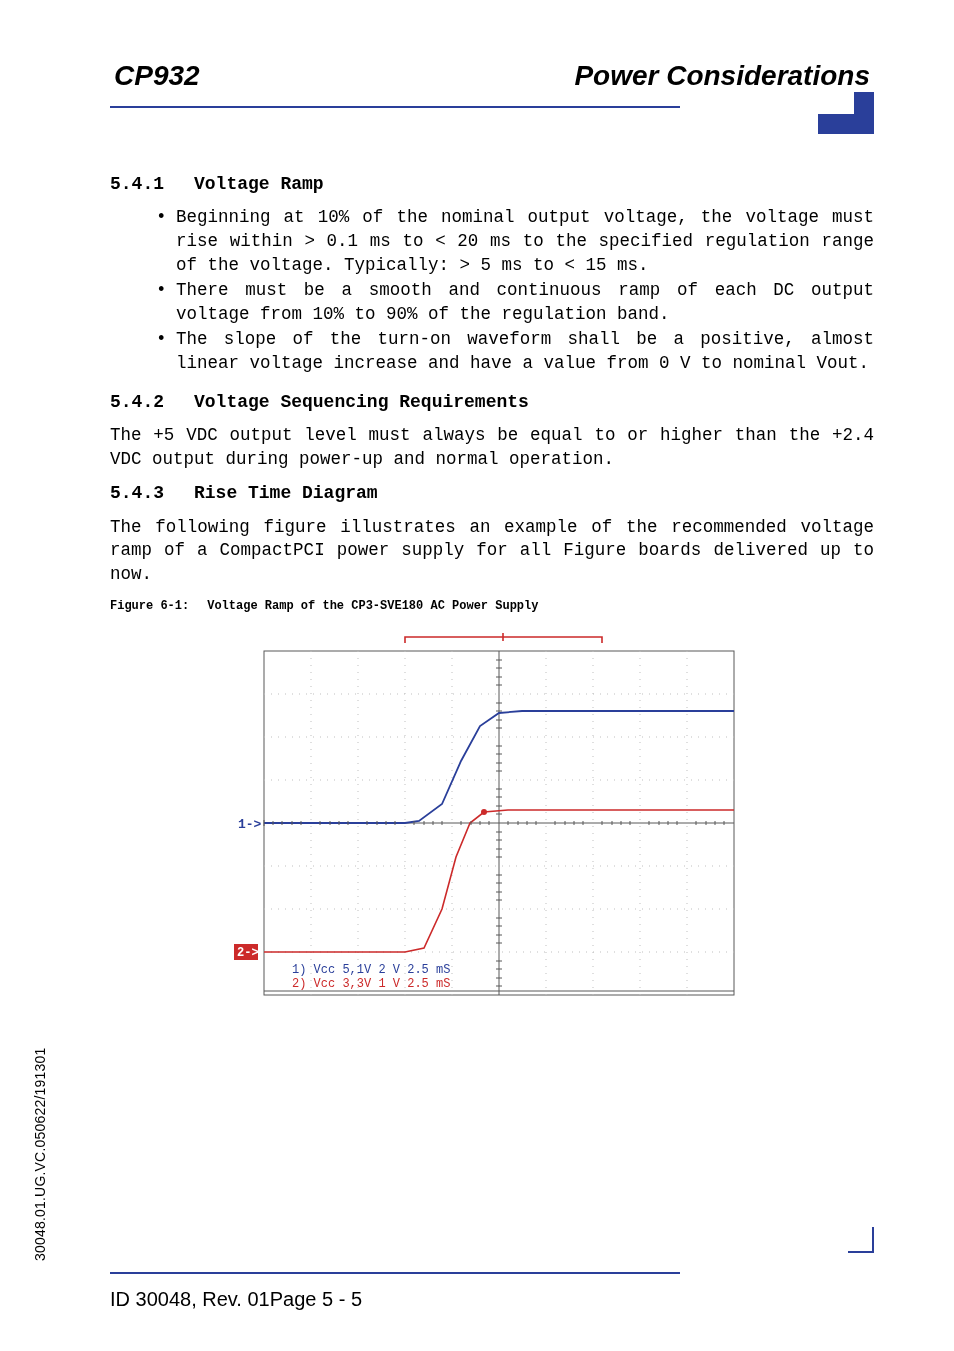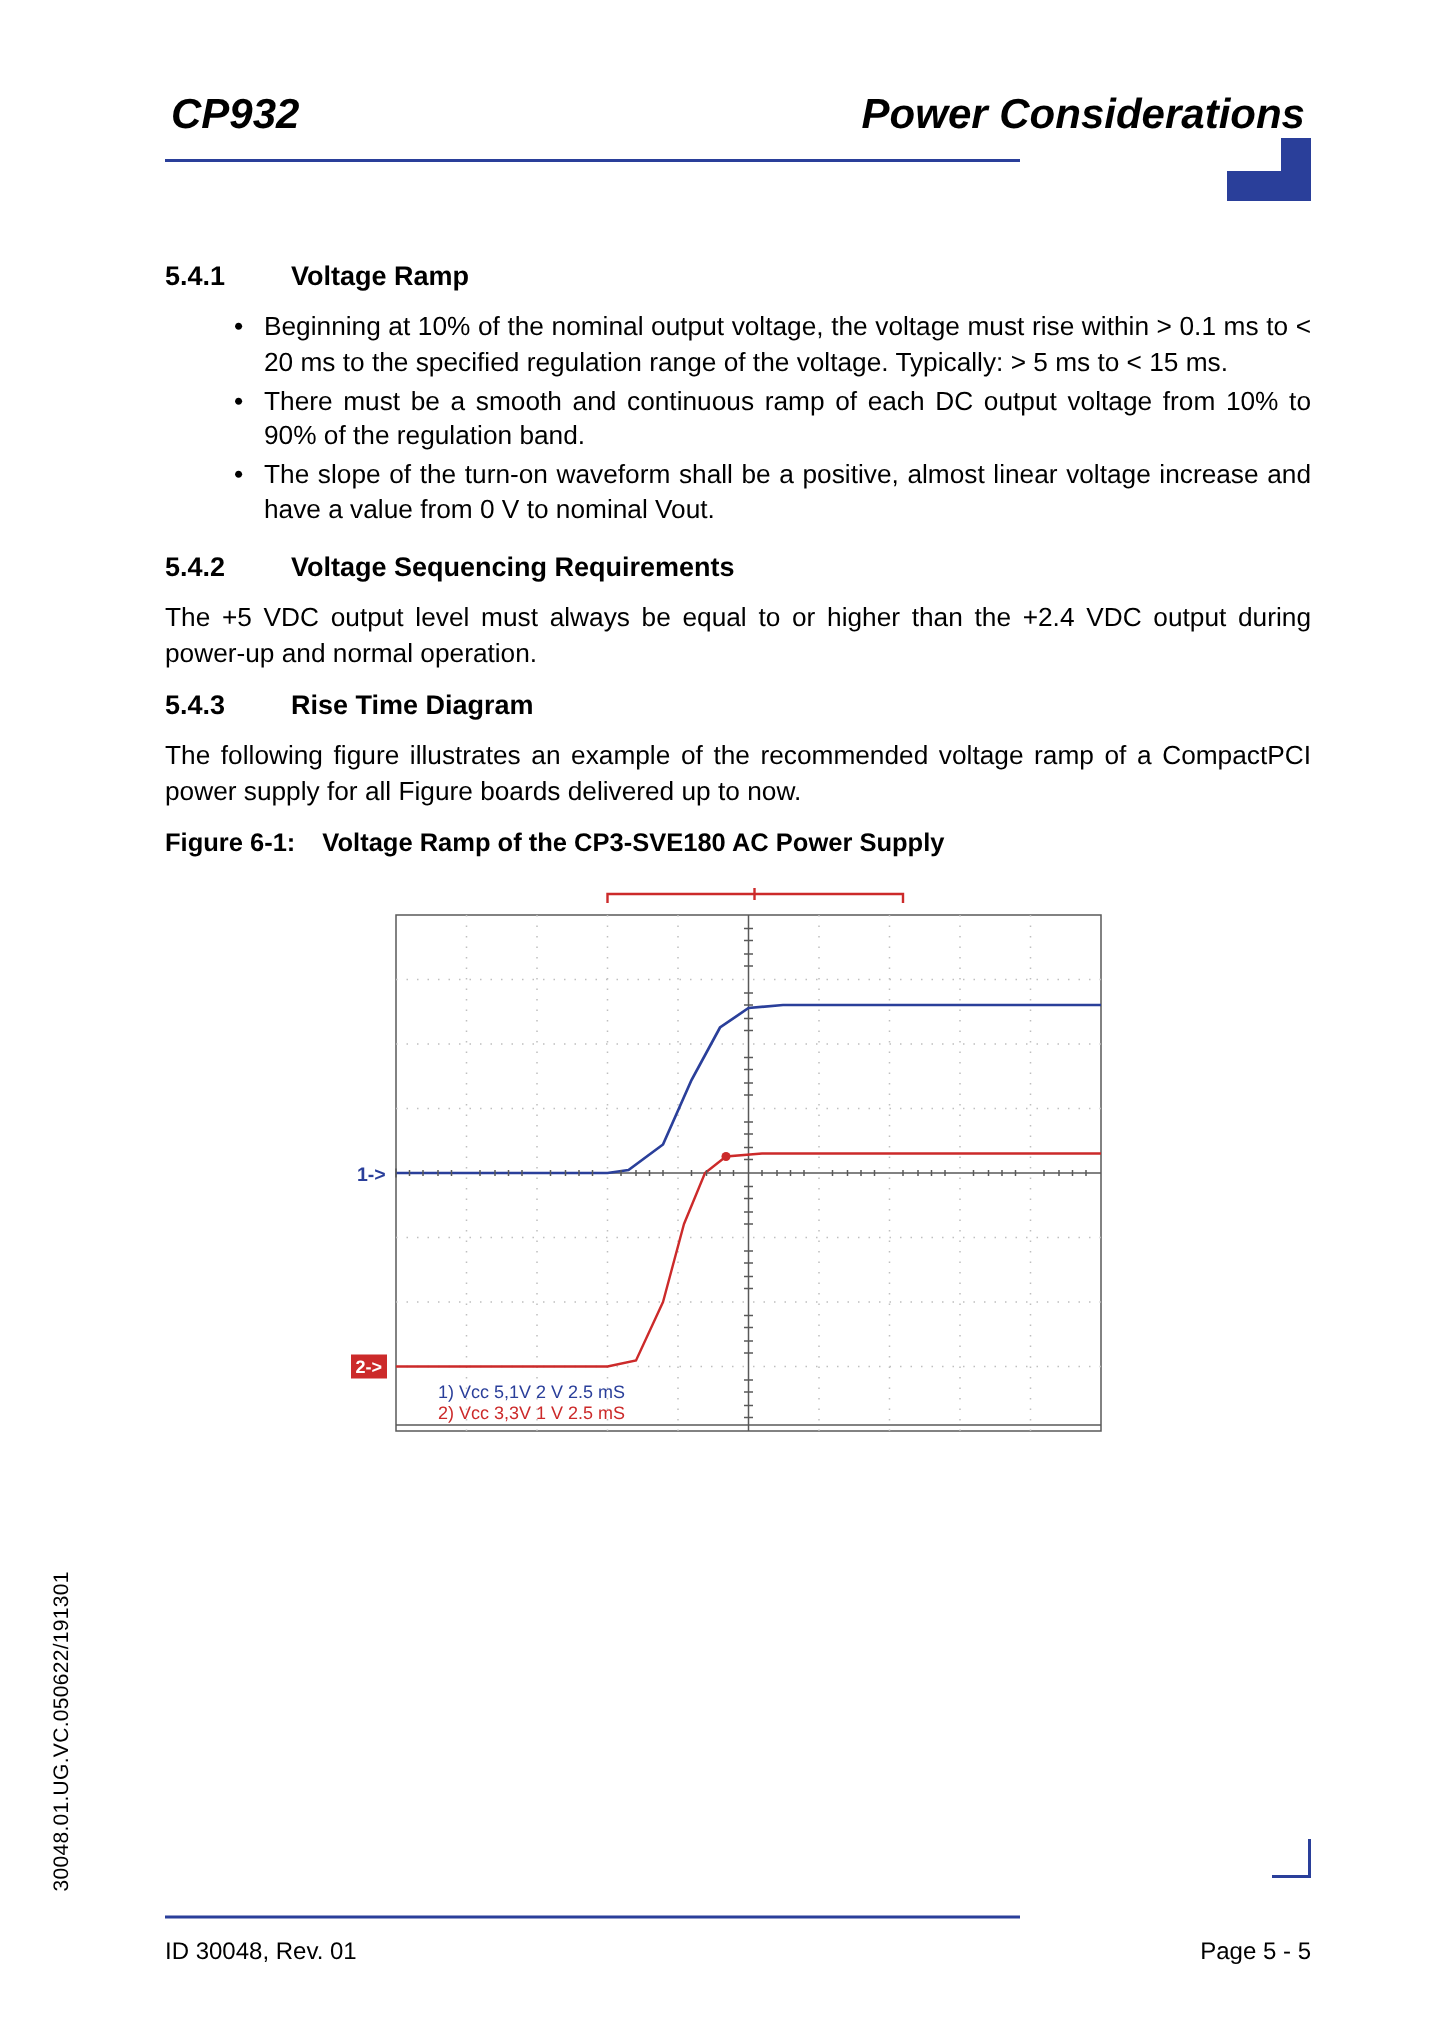--- a/index.html
+++ b/index.html
@@ -8,7 +8,7 @@
   .topbar { display: flex; justify-content: space-between; align-items: baseline; font-size: 28px; font-weight: bold; font-style: italic; padding: 0 4px 8px 4px; }
   .top-rule { height: 2px; background: #2a3f9a; width: 570px; margin-top: 6px; }
   .logo { position: absolute; right: 80px; top: 92px; }
-  .content { margin-top: 64px; font-size: 17.5px; line-height: 1.35; }
+  .content { margin-top: 64px; font-size: 17.5px; line-height: 1.35; font-family: Liberation Mono, monospace; }
   .h3 { font-weight: bold; font-size: 18px; margin-top: 10px; margin-bottom: 10px; }
   .h3 .num { display: inline-block; width: 84px; }
   p.body { margin-bottom: 10px; text-align: justify; }

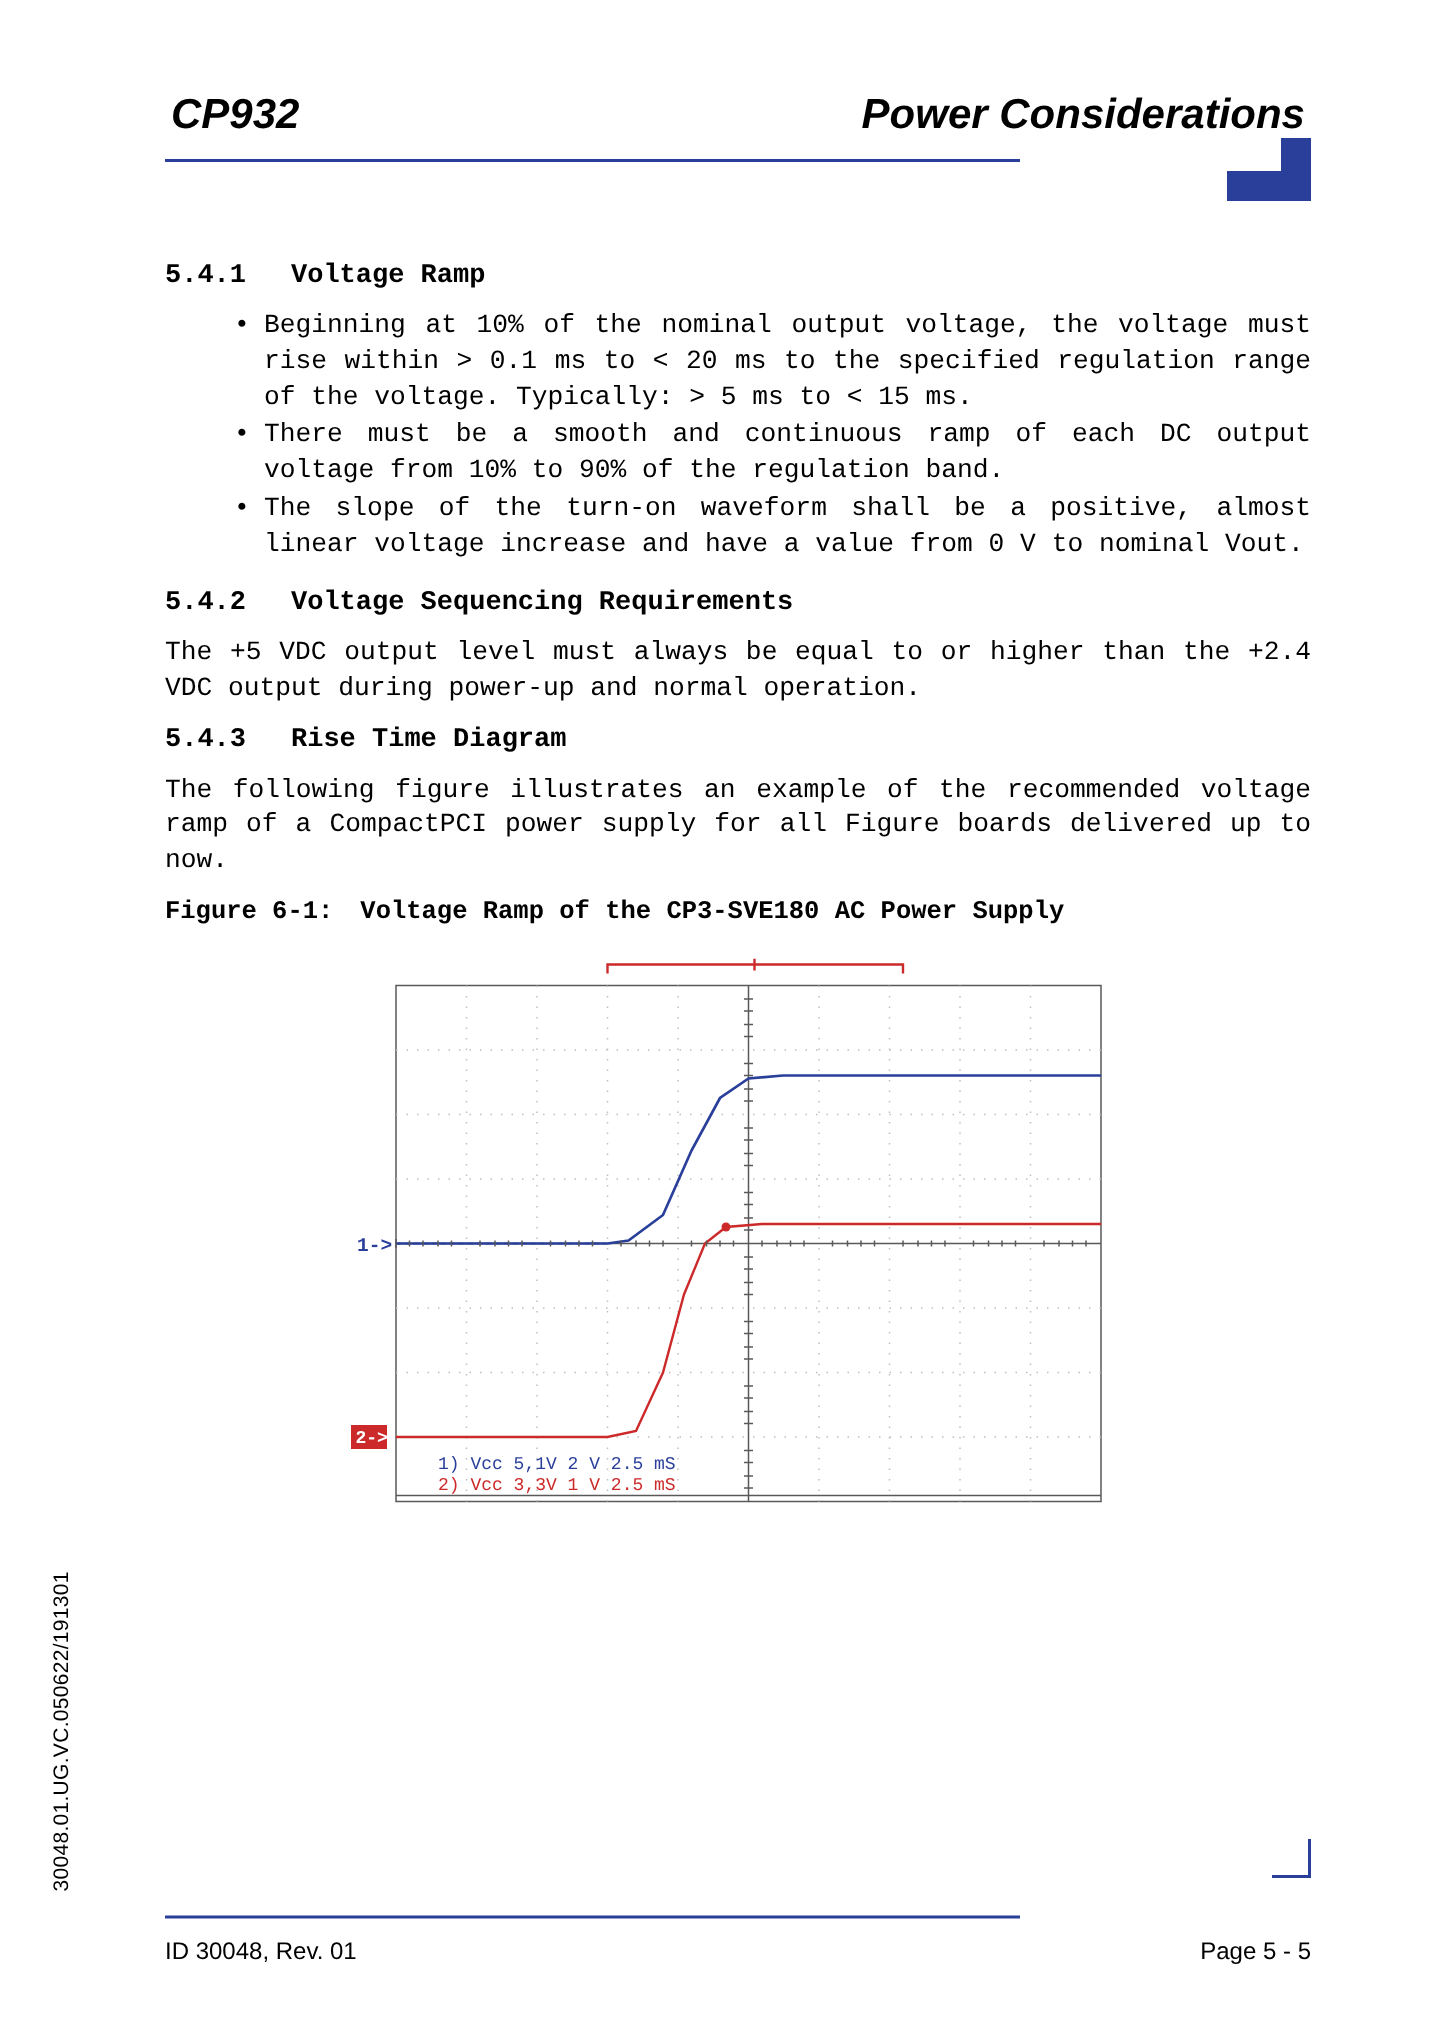--- a/index.html
+++ b/index.html
@@ -15,7 +15,7 @@
   ul.bullets { list-style: none; padding-left: 46px; margin-bottom: 14px; }
   ul.bullets li { position: relative; padding-left: 20px; margin-bottom: 2px; text-align: justify; }
   ul.bullets li::before { content: "•"; position: absolute; left: 0; top: 0; }
-  .figcap { font-weight: bold; font-size: 17px; margin: 12px 0 18px 0; }
+  .figcap { font-weight: bold; font-size: 12px; margin: 12px 0 18px 0; }
   .figcap .fignum { display: inline-block; margin-right: 18px; }
   .figure { margin: 0 auto; width: 520px; }
   .sidetext { position: absolute; left: 48px; bottom: 90px; transform: rotate(-90deg); transform-origin: left bottom; font-size: 14px; letter-spacing: 0.2px; }

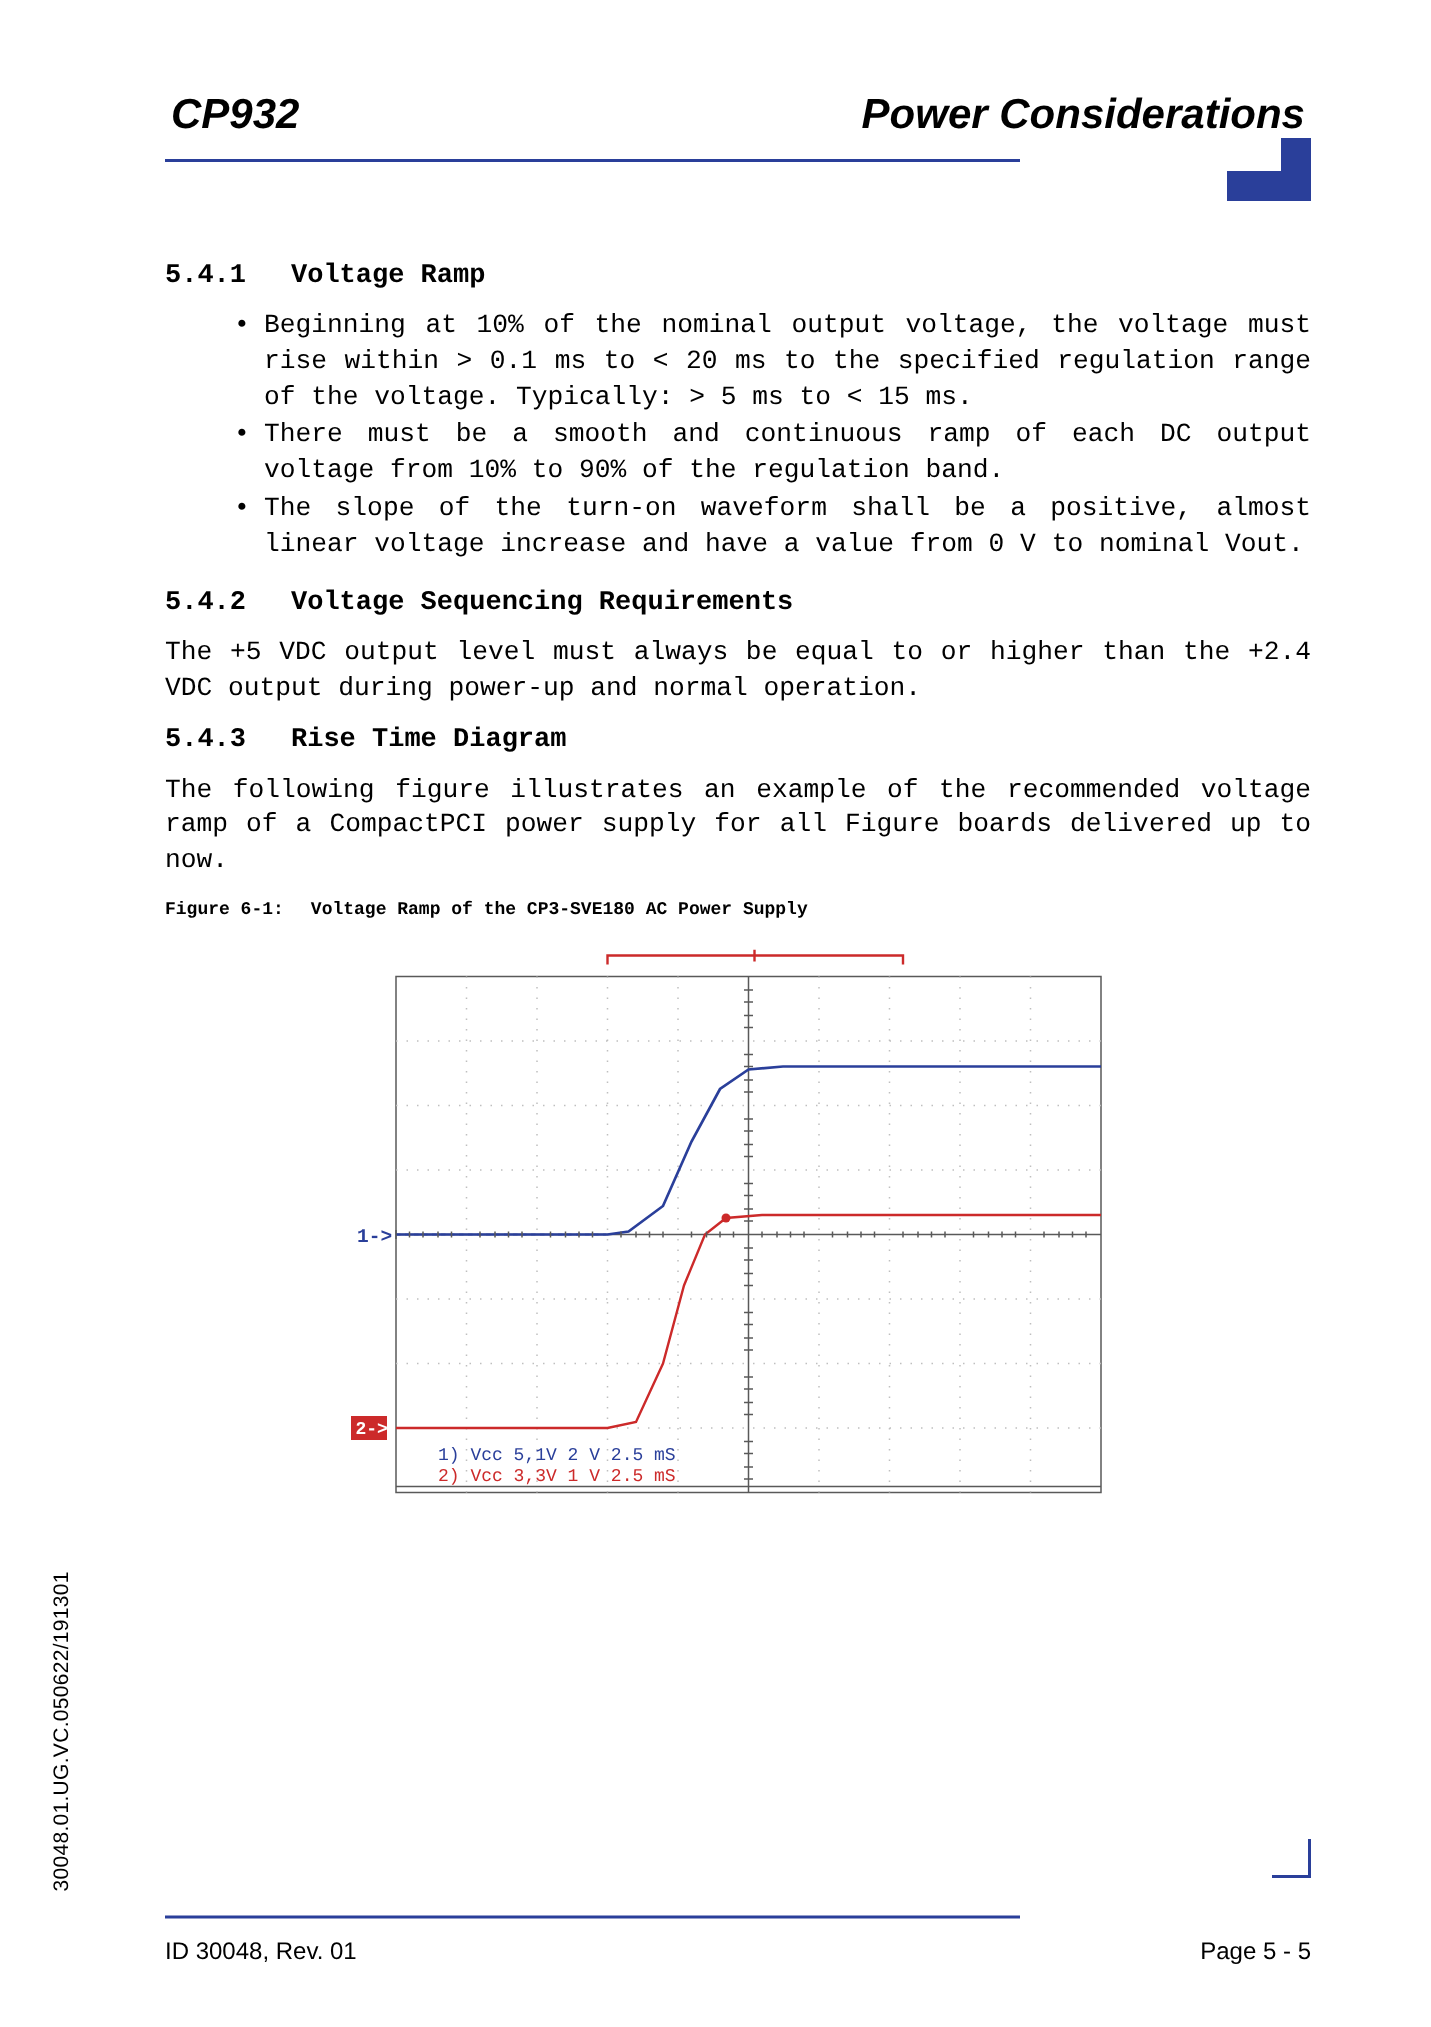--- a/index.html
+++ b/index.html
@@ -21,7 +21,7 @@
   .sidetext { position: absolute; left: 48px; bottom: 90px; transform: rotate(-90deg); transform-origin: left bottom; font-size: 14px; letter-spacing: 0.2px; }
   .footer { position: absolute; bottom: 40px; left: 110px; right: 80px; }
   .foot-rule { height: 2px; background: #2a3f9a; width: 570px; margin-bottom: 14px; }
-  .foot-row { display: flex; justify-content: space-between; font-size: 16px; }
+  .foot-row { display: flex; font-size: 20px; }
   .corner-mark { position: absolute; right: 80px; bottom: 94px; }
 </style>
 </head>

